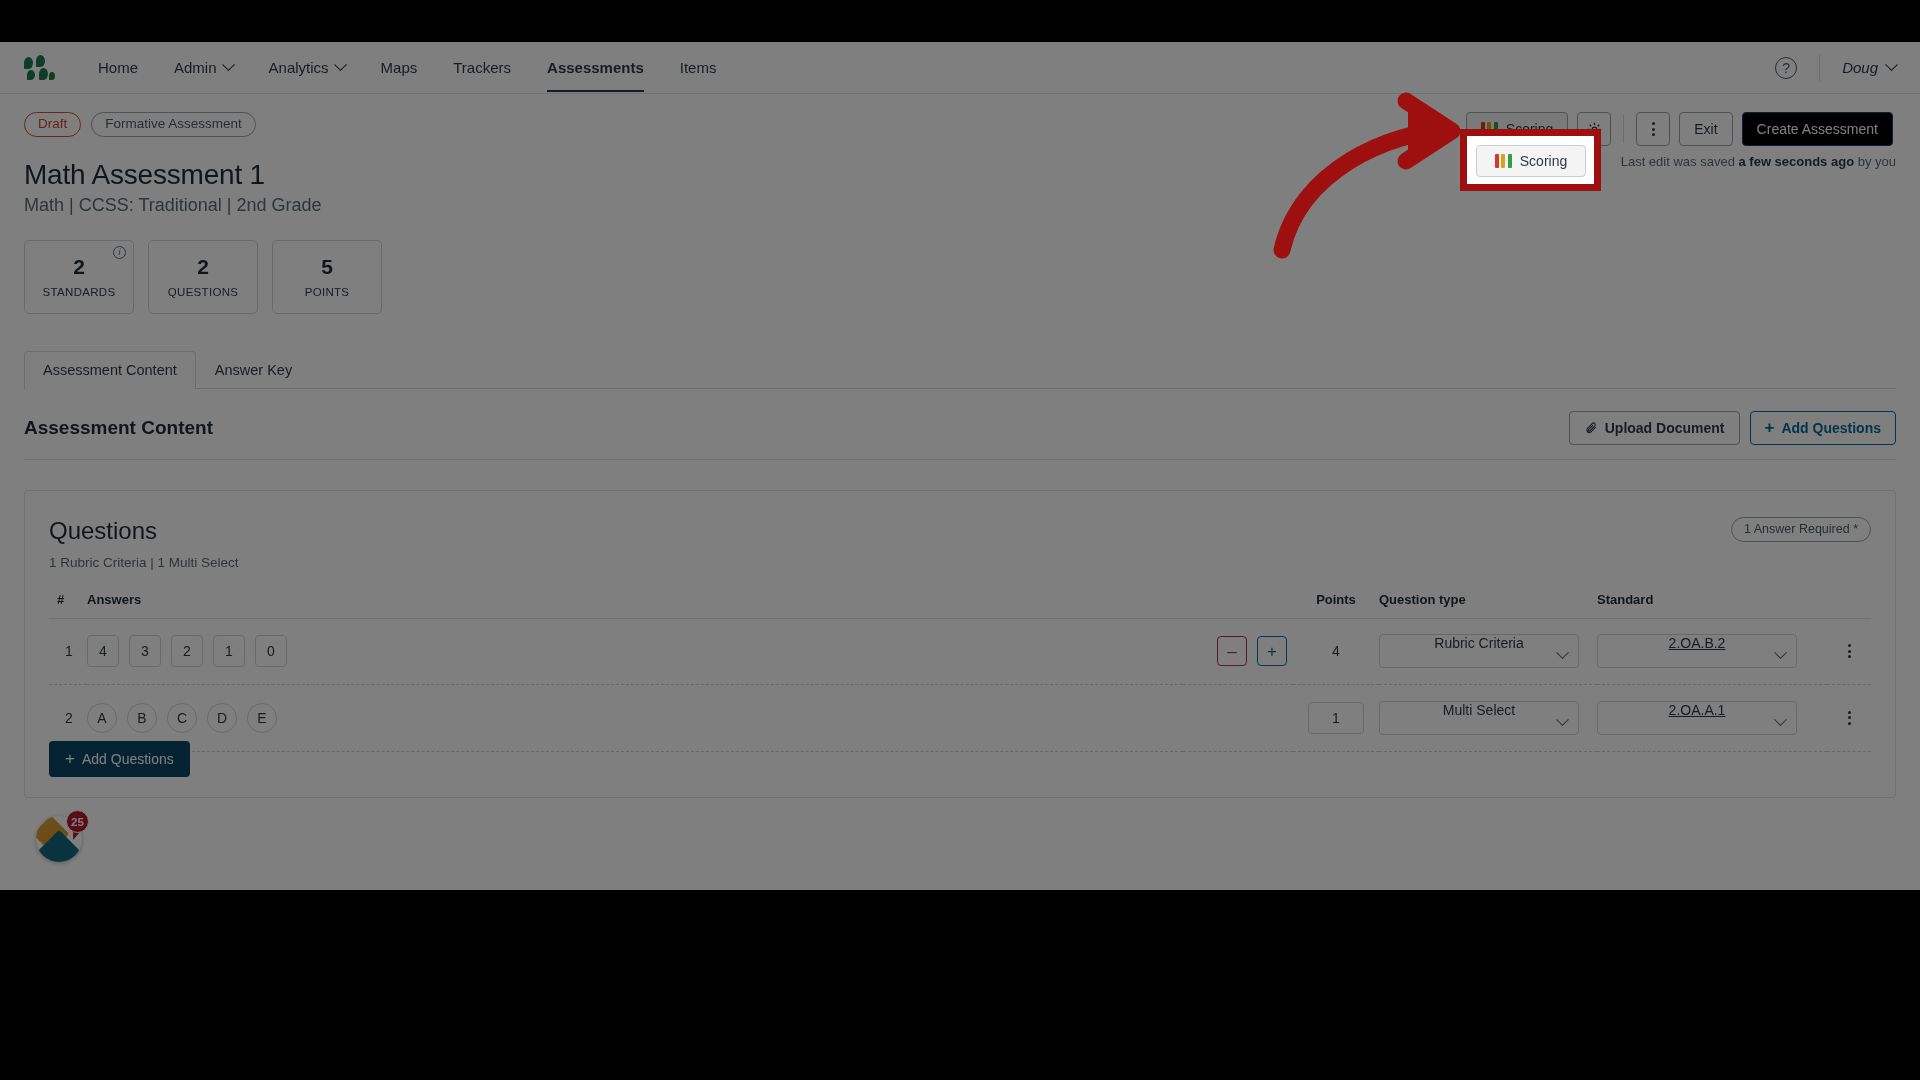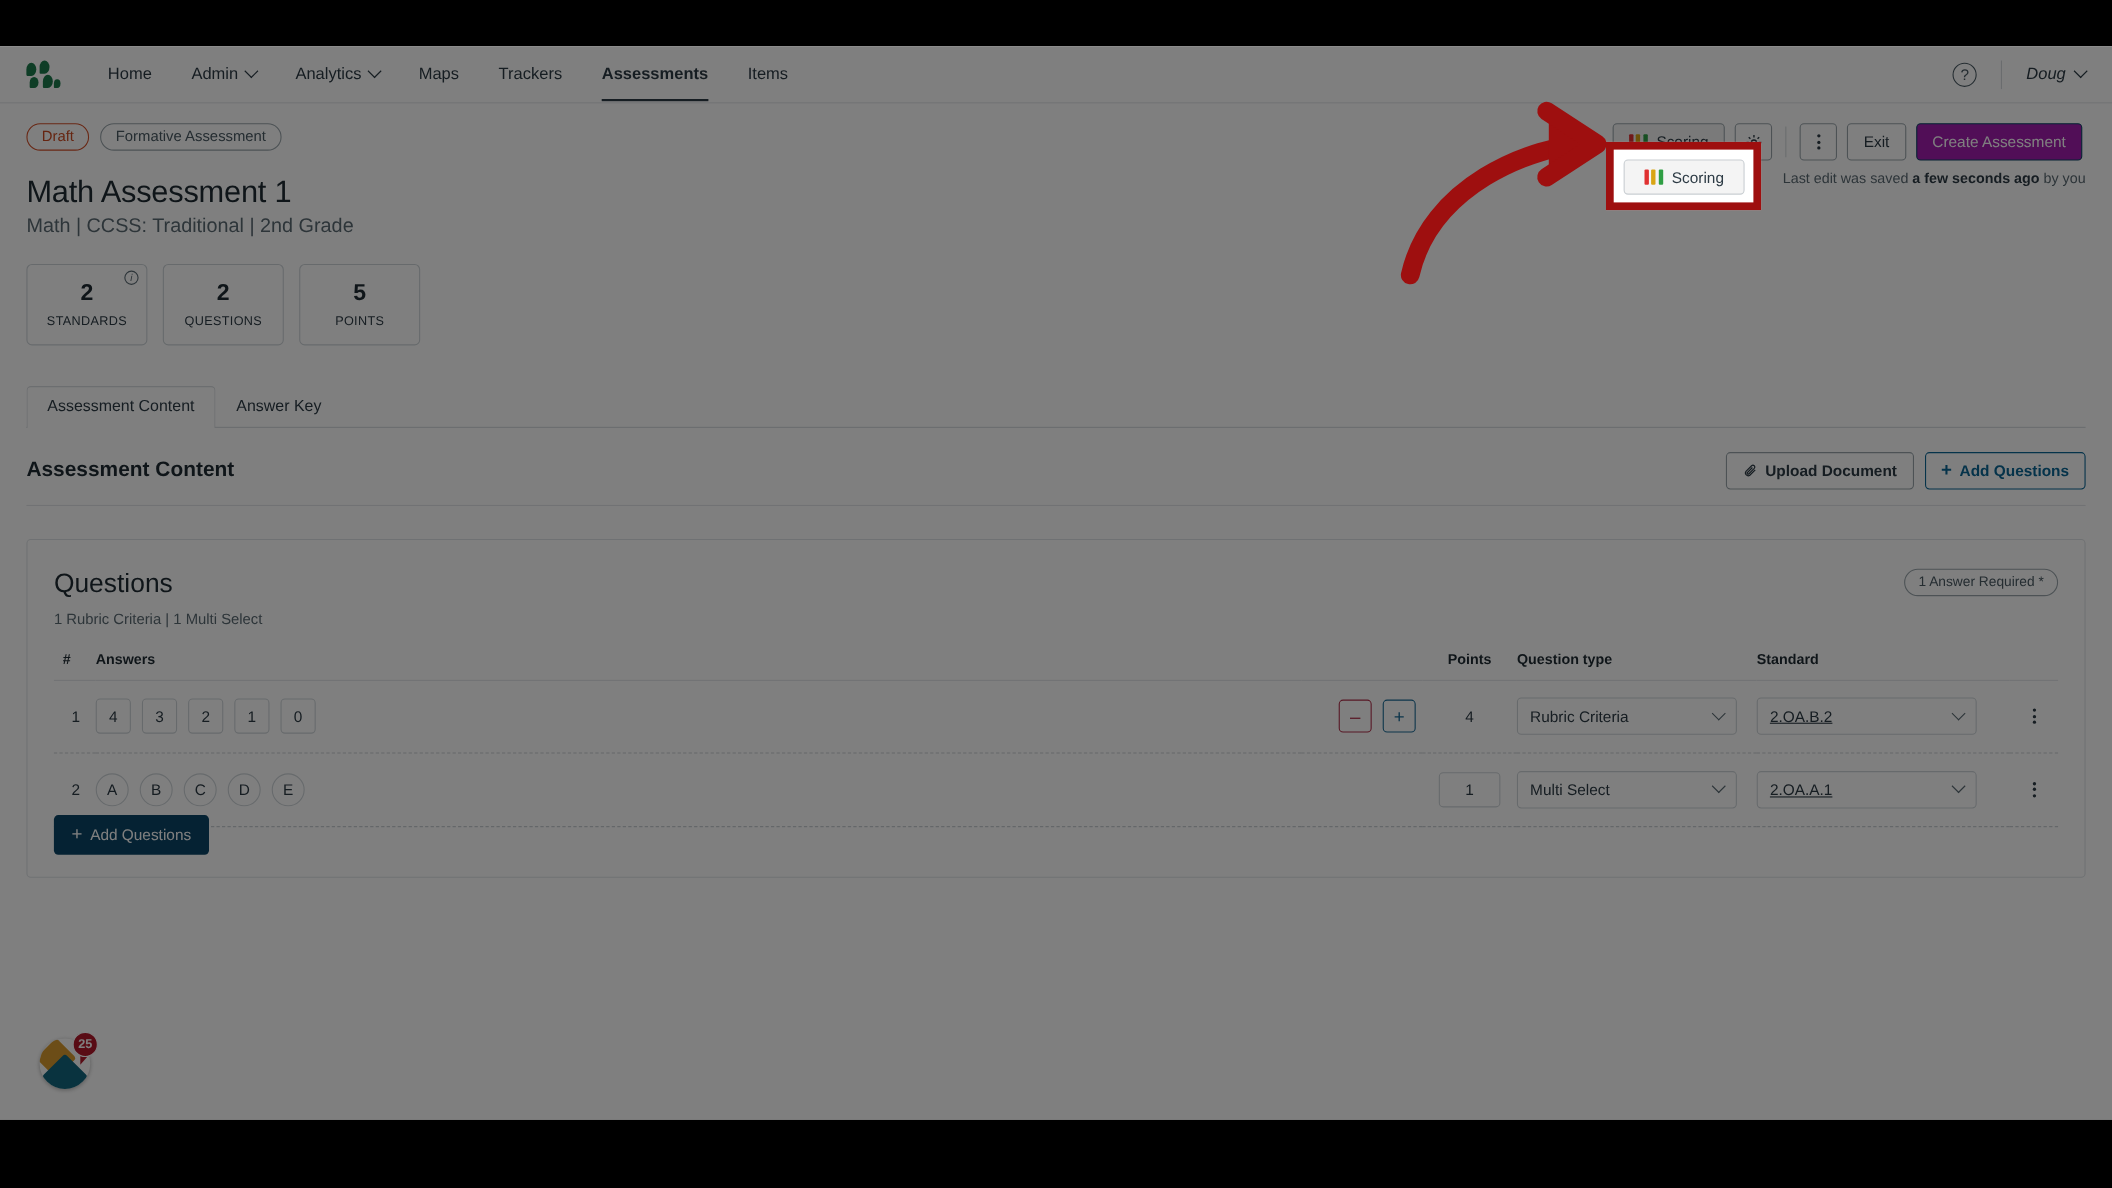--- a/index.html
+++ b/index.html
@@ -18,7 +18,7 @@
   #app {
     position: absolute;
     left: 0; top: 42px;
-    width: 1920px; height: 976px;
+    width: 1920px; height: 848px;
     background: #ffffff;
     overflow: hidden;
   }

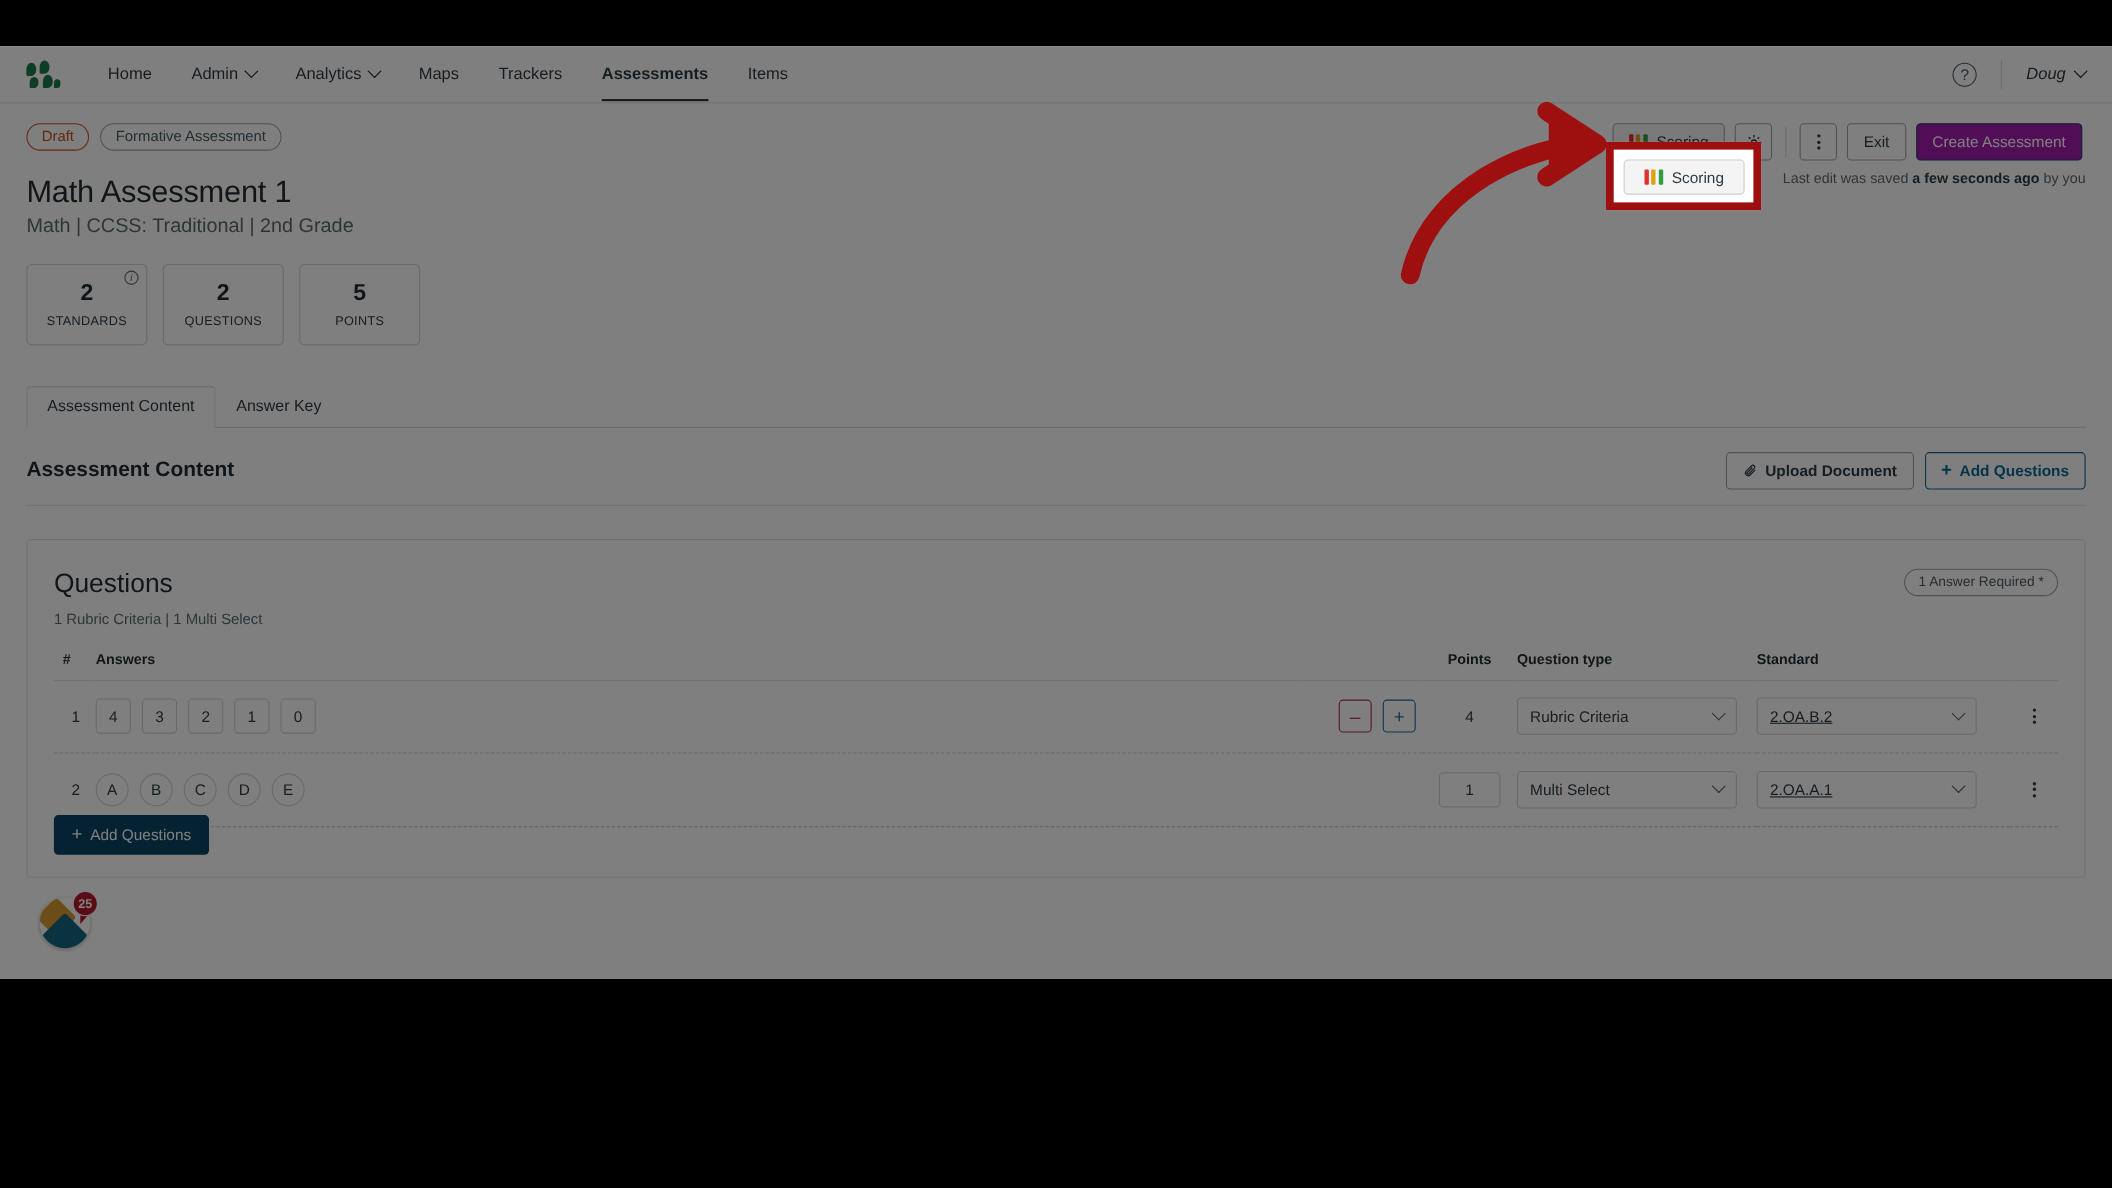--- a/index.html
+++ b/index.html
@@ -147,7 +147,7 @@
     font-family: "Liberation Sans", sans-serif;
   }
   .btn.icon-only { width: 34px; padding: 0; }
-  .btn.primary { background: #a21caf; border-color: #0b4566; color: #fff; }
+  .btn.primary { background: #000000; border-color: #0b4566; color: #fff; }
   .scoring-btn { gap: 8px; background: #f4f4f4; }
   .score-bars { display: flex; gap: 2.5px; align-items: center; }
   .score-bars i { width: 4px; height: 14px; border-radius: 1px; display: block; }

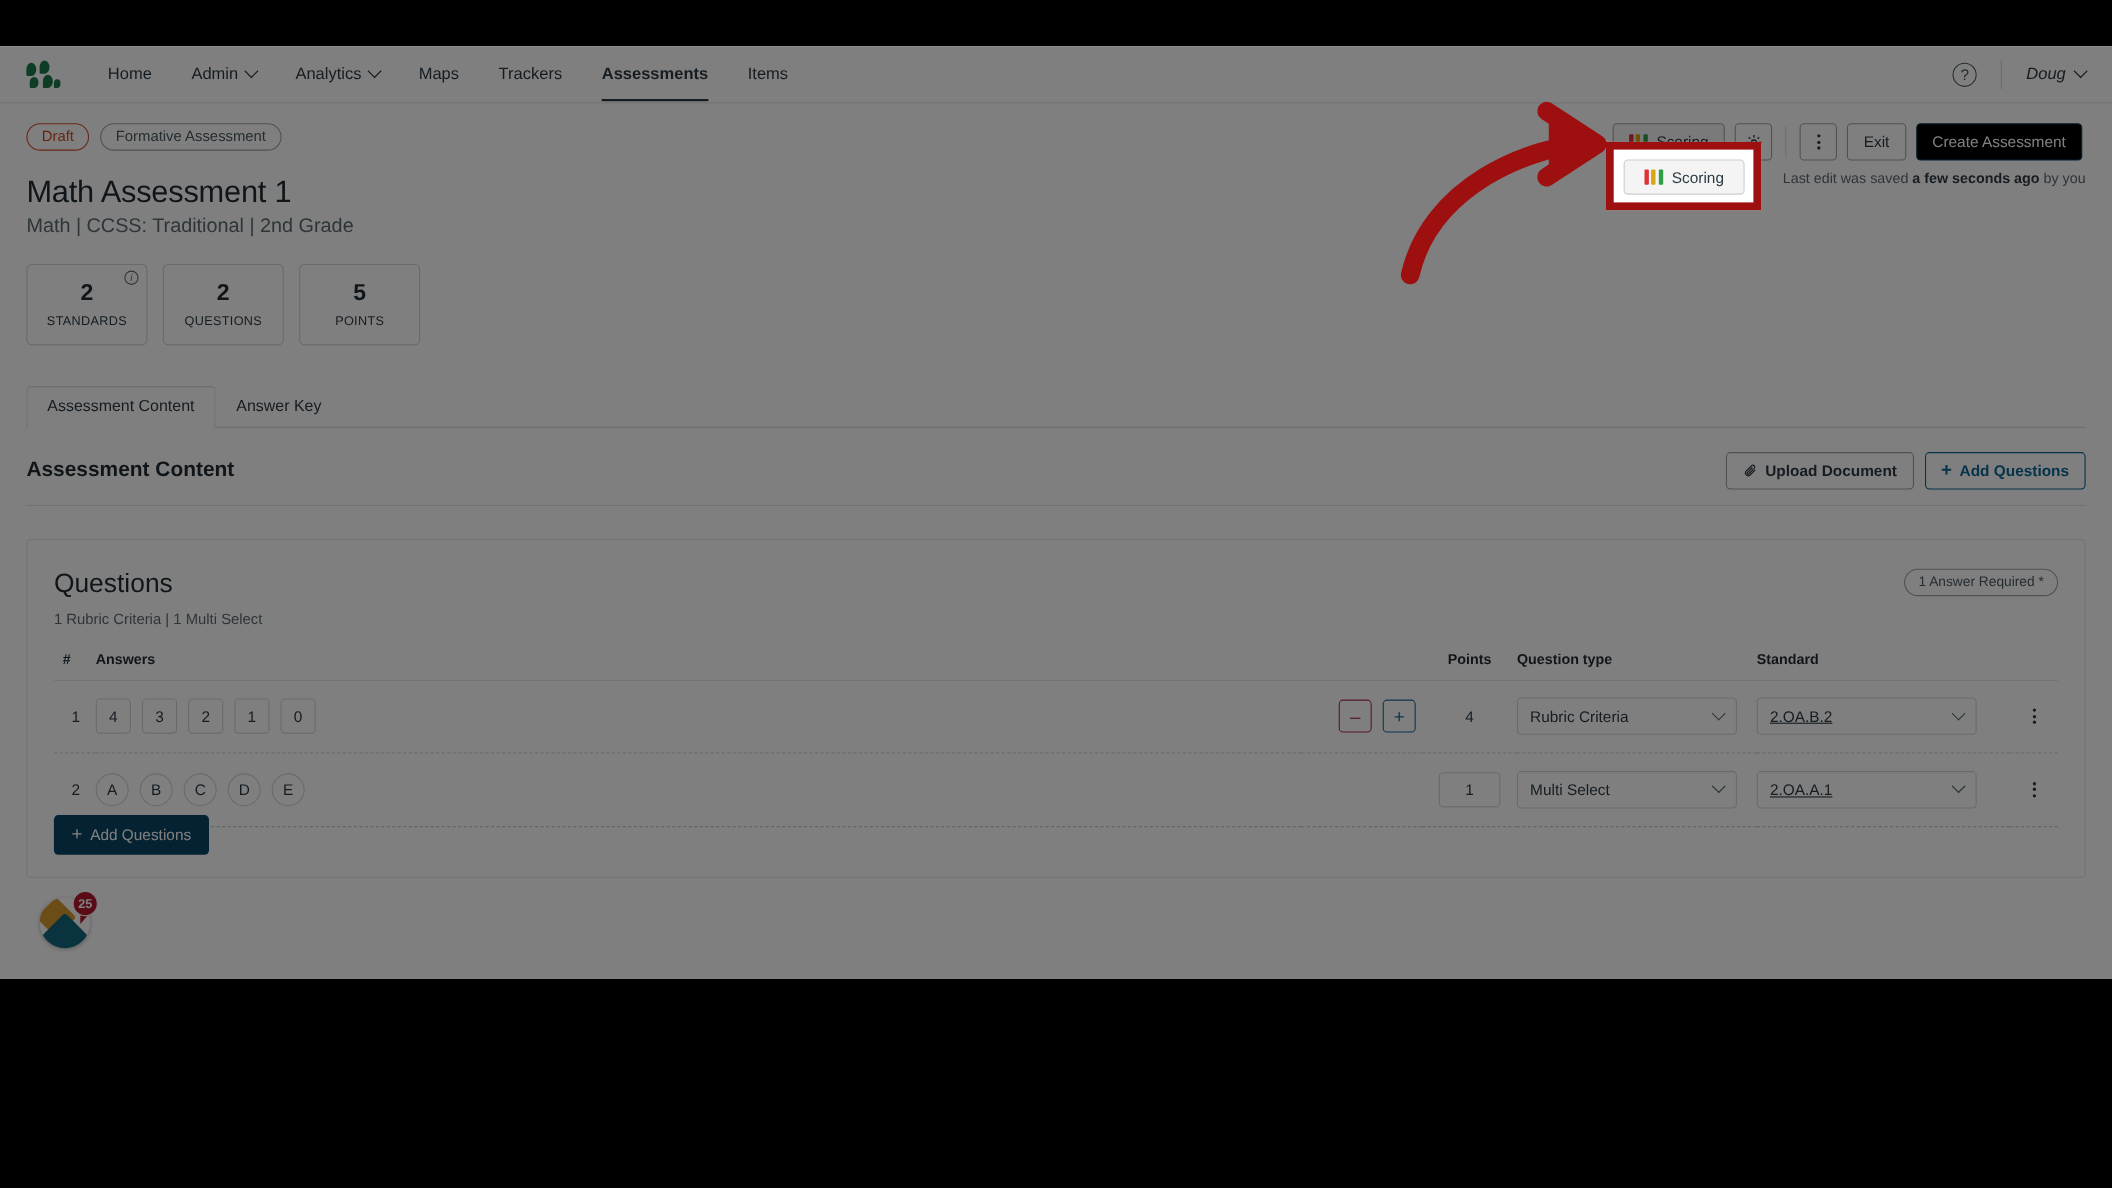--- a/index.html
+++ b/index.html
@@ -248,7 +248,7 @@
   .select {
     height: 34px; border: 1px solid #cfd5d9; border-radius: 4px;
     display: flex; align-items: center; padding: 0 11px;
-    font-size: 14px; color: #2d3b45; background: #fff; cursor: pointer;
+    font-size: 14px; color: #2d3b45; background: #fff; cursor: pointer; flex-direction: column;
   }
   .select.type { width: 200px; }
   .select.std  { width: 200px; text-decoration: underline; }

